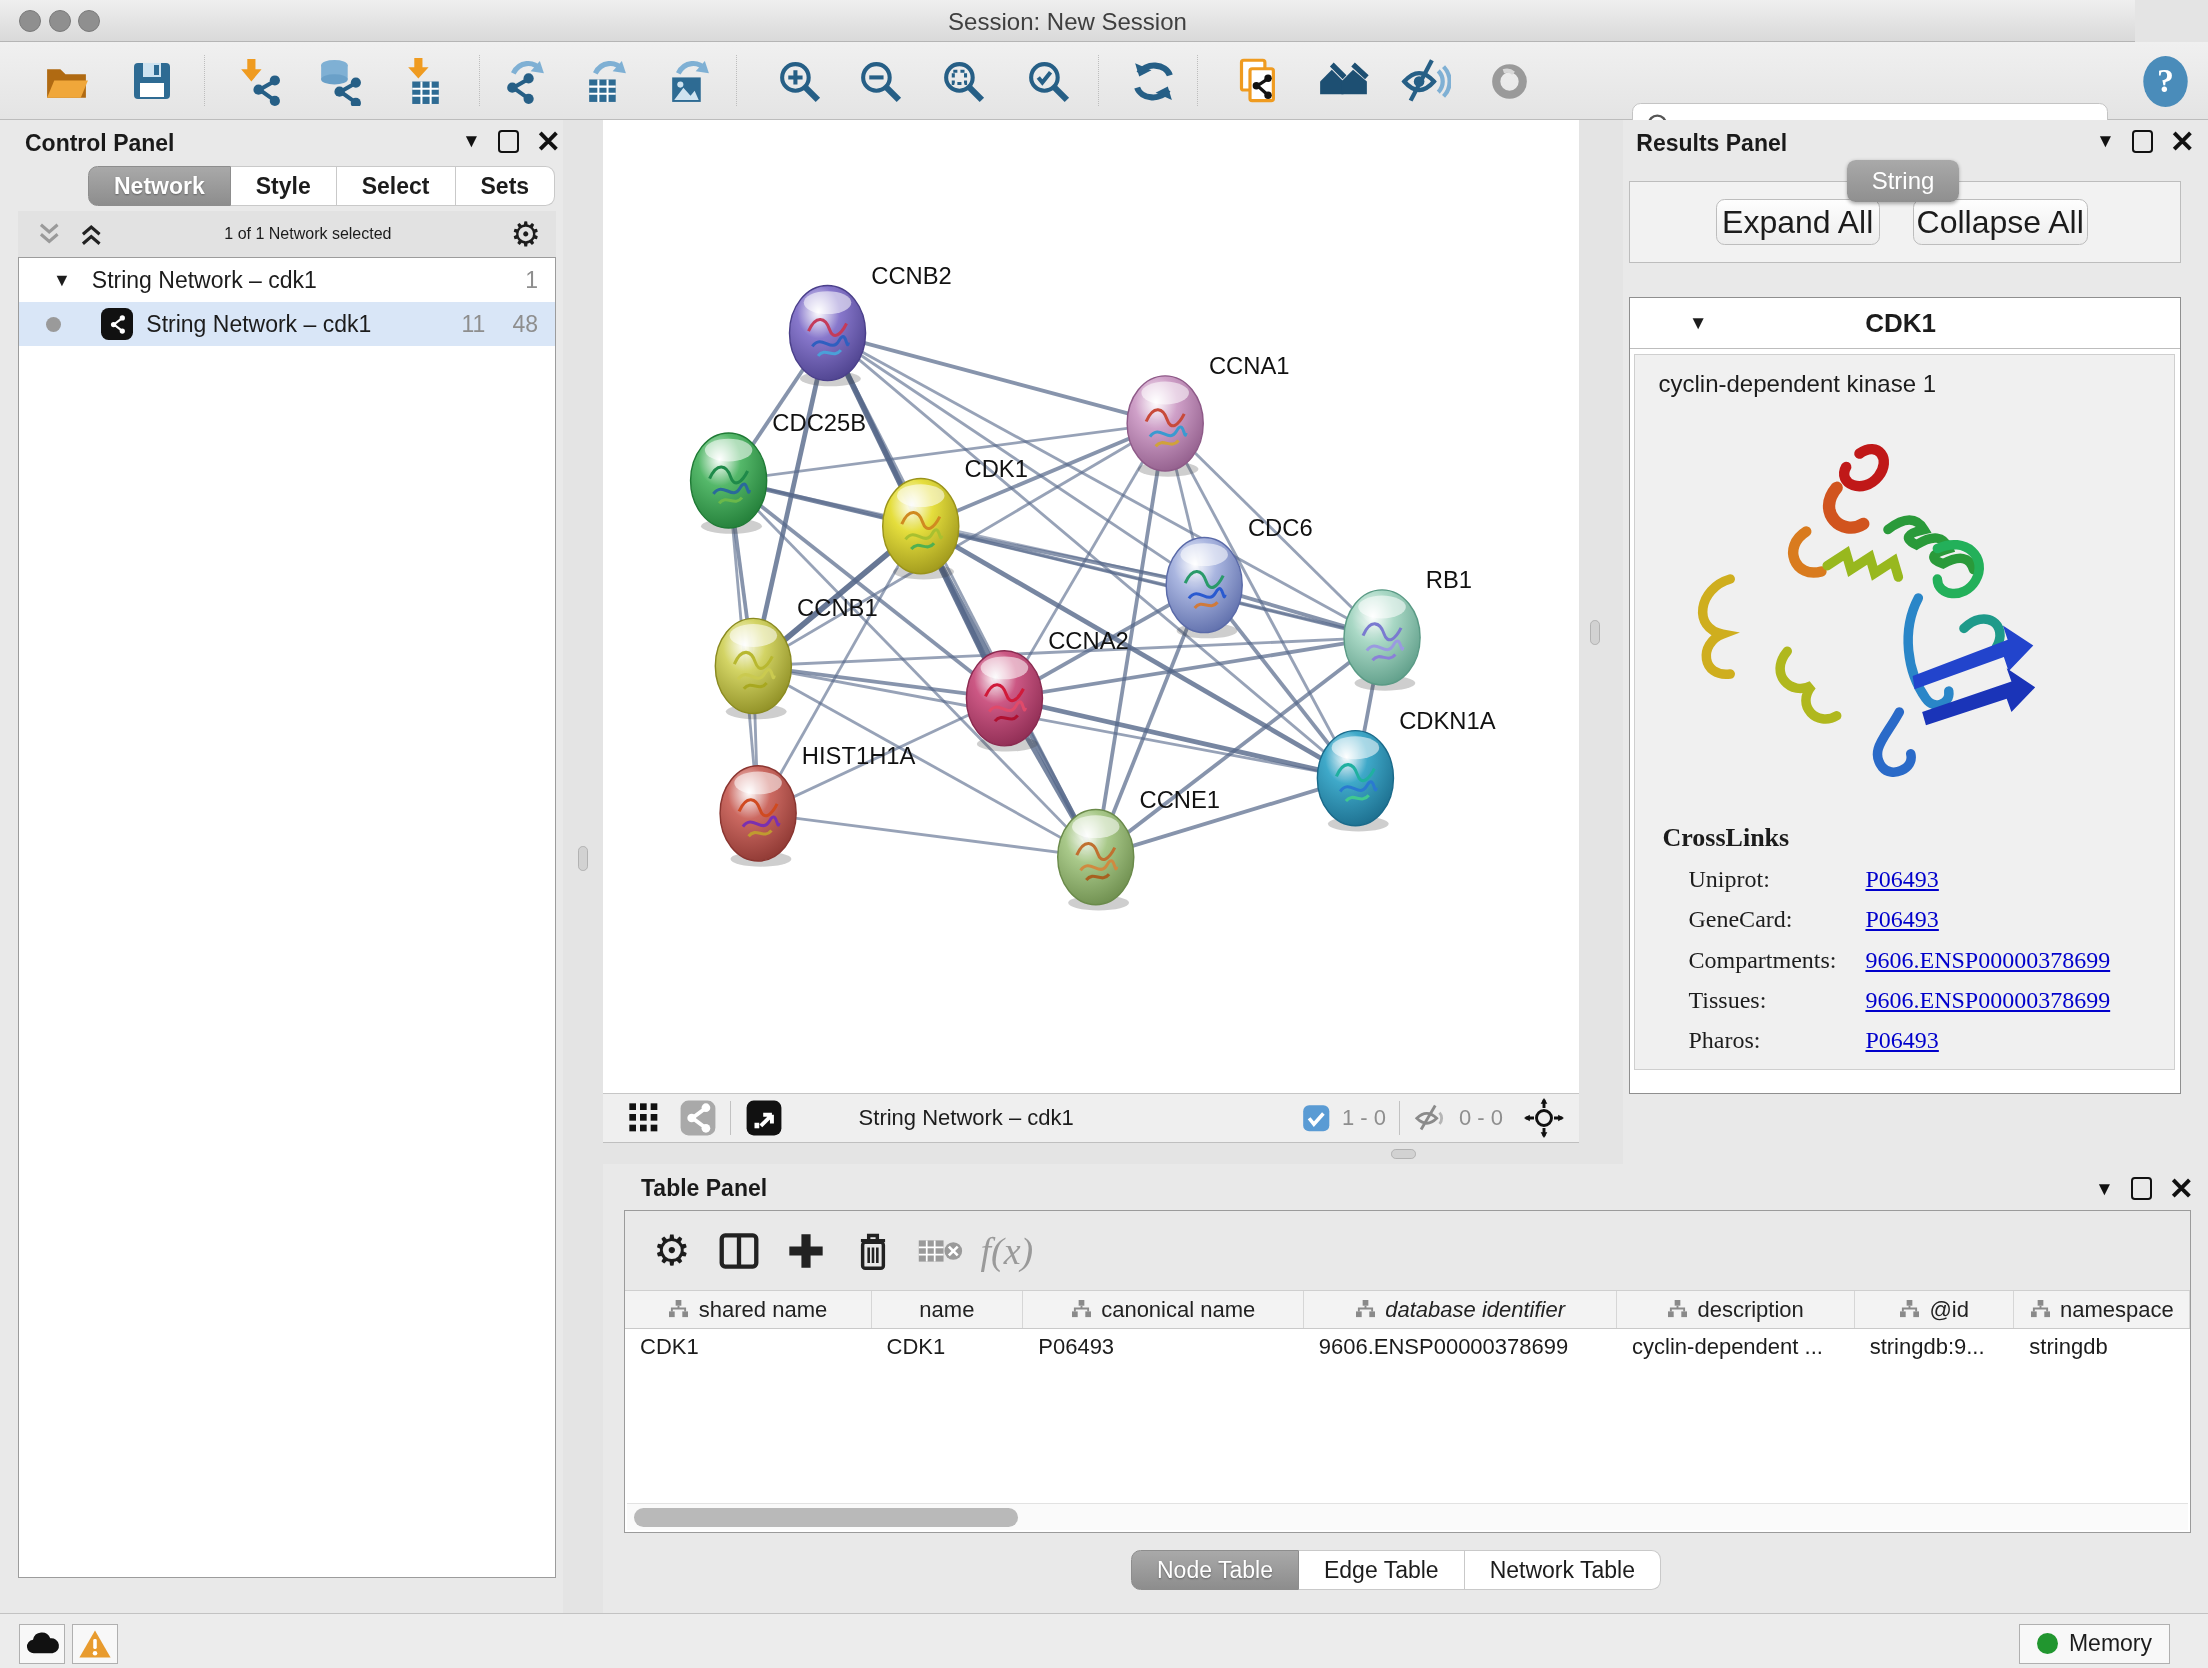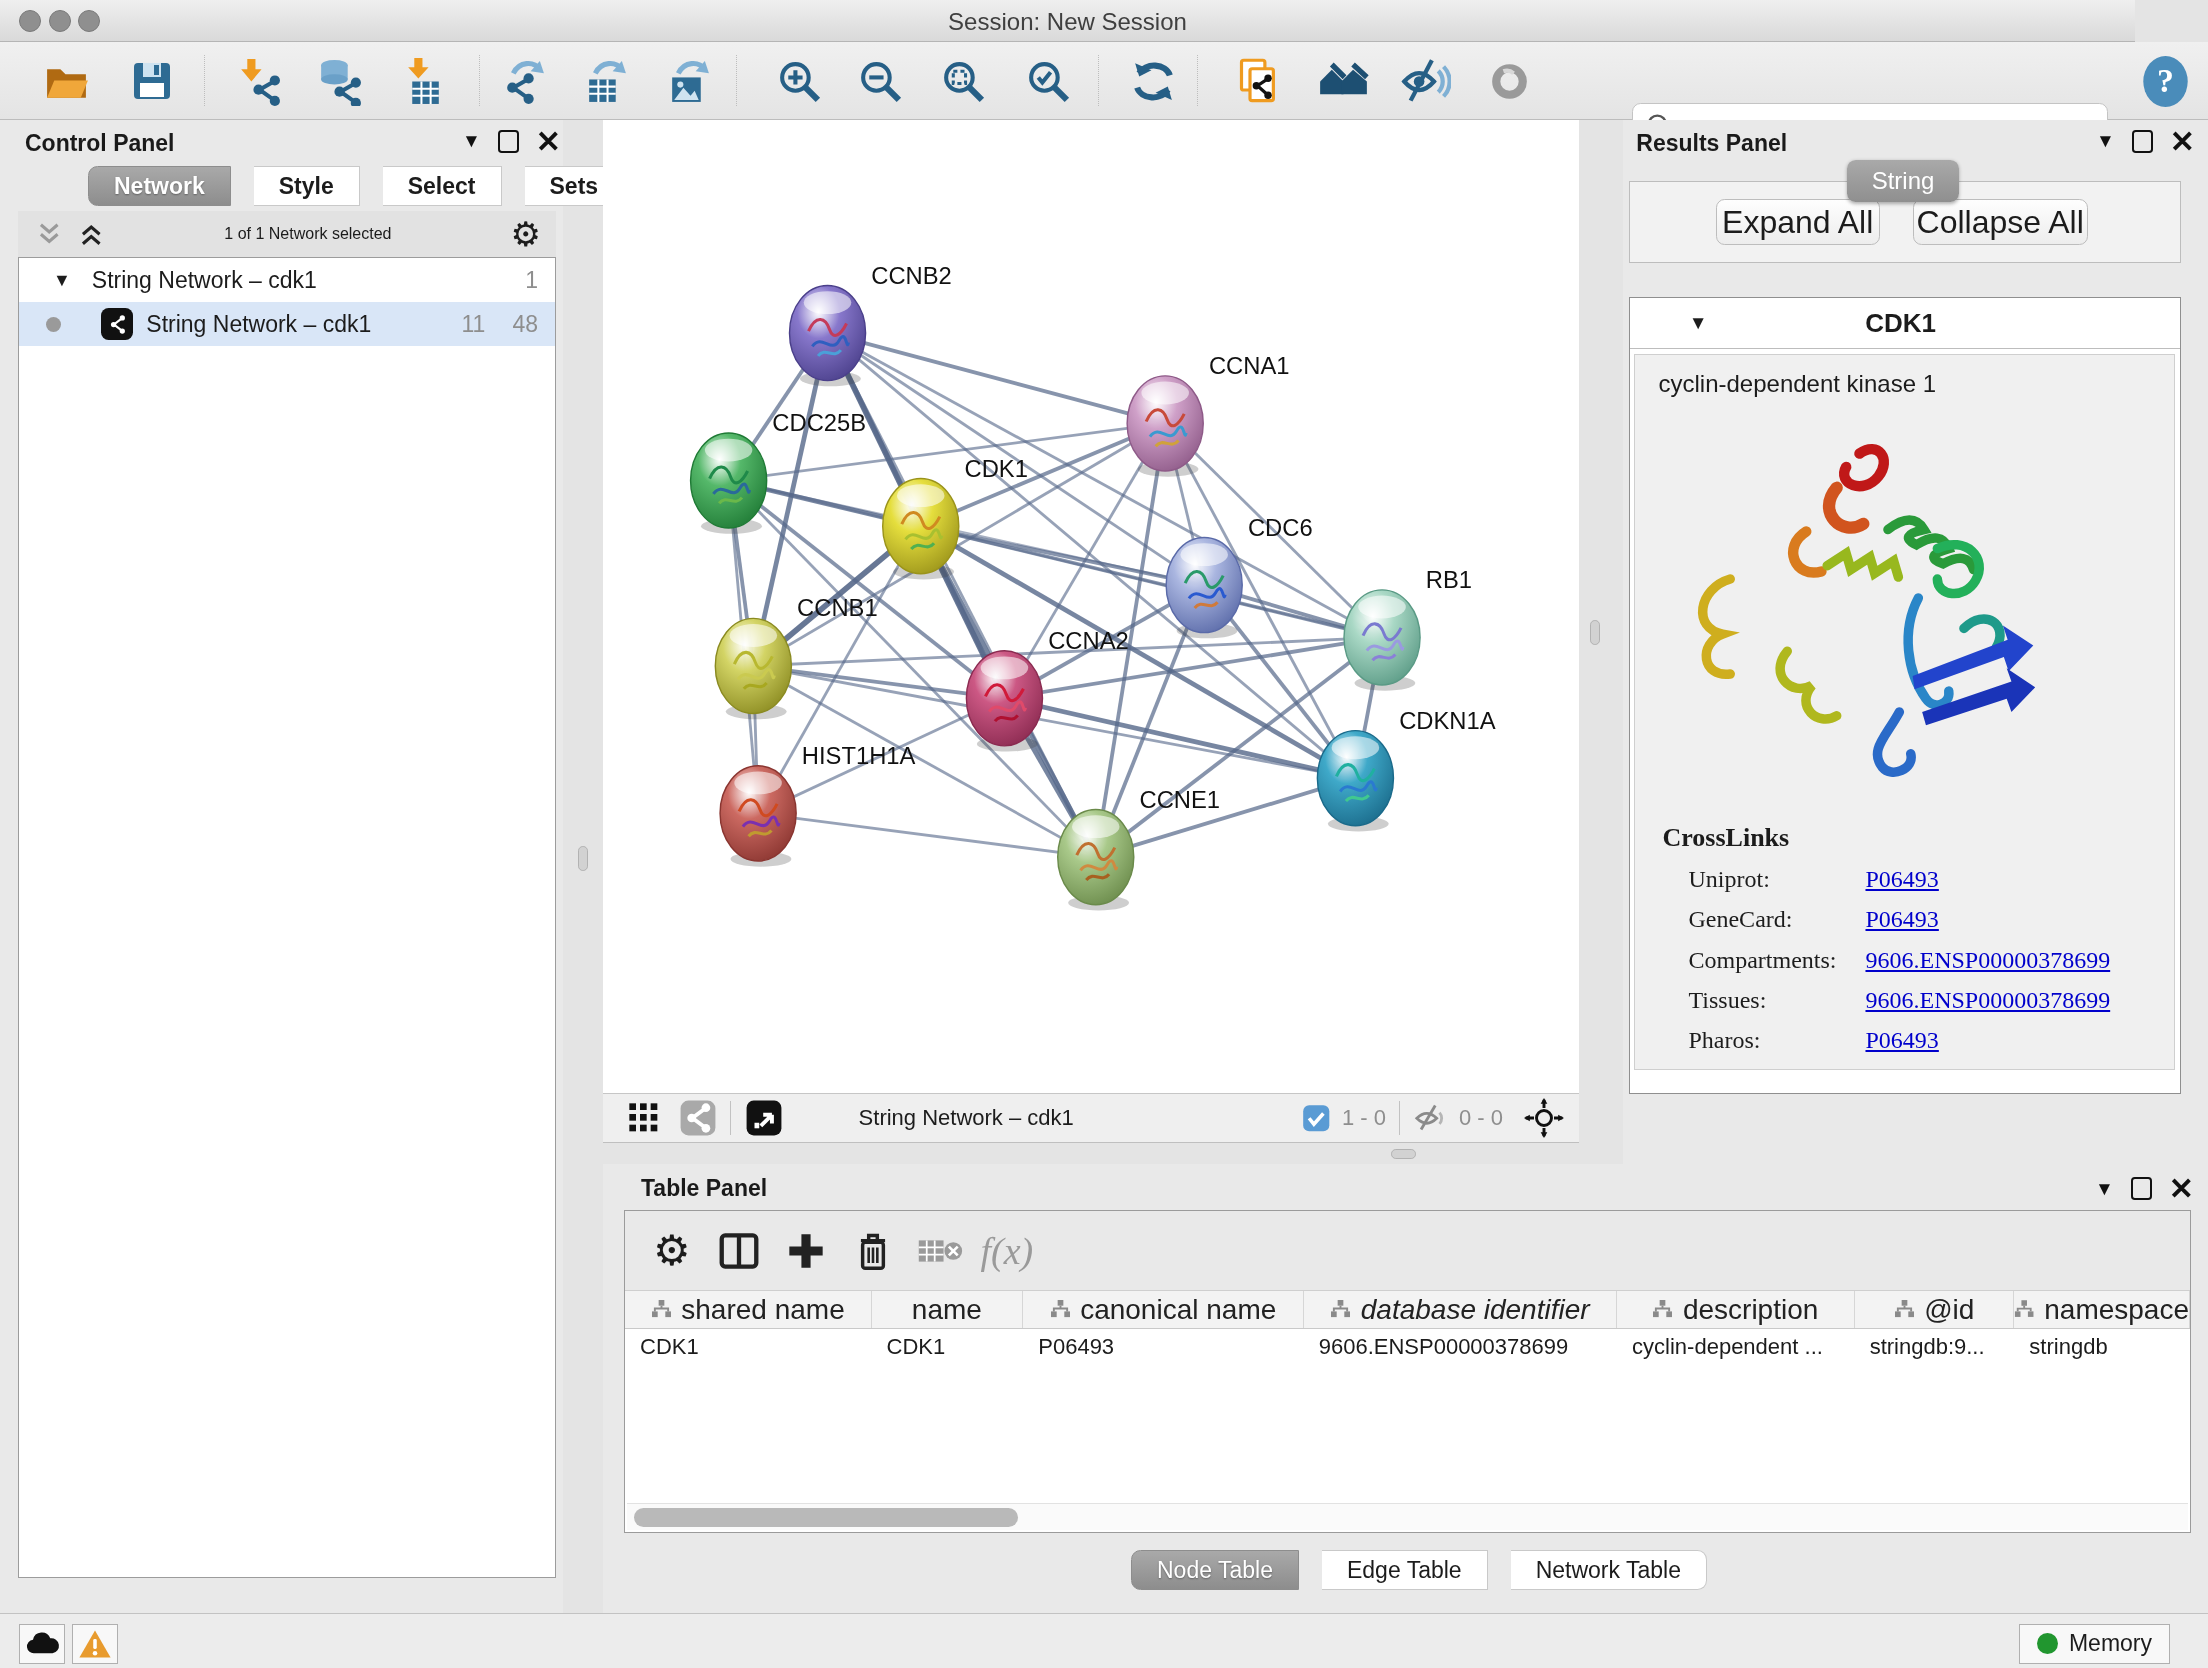--- a/index.html
+++ b/index.html
@@ -35,7 +35,7 @@
   .pc-close { font-size:30px; font-weight:bold; color:#111; line-height:23px; }
 
   
-  .segbar { display:flex;gap:23px; }
+  .segbar { display:flex; }
   .seg { height:40px; padding:0 25px; display:flex; align-items:center; justify-content:center;
     background:#fff; border:1px solid #c9c9c9; border-left:none; font-size:23px; cursor:pointer; }
   .seg:first-child { border-left:1px solid #c9c9c9; border-radius:9.5px 0 0 9.5px; }

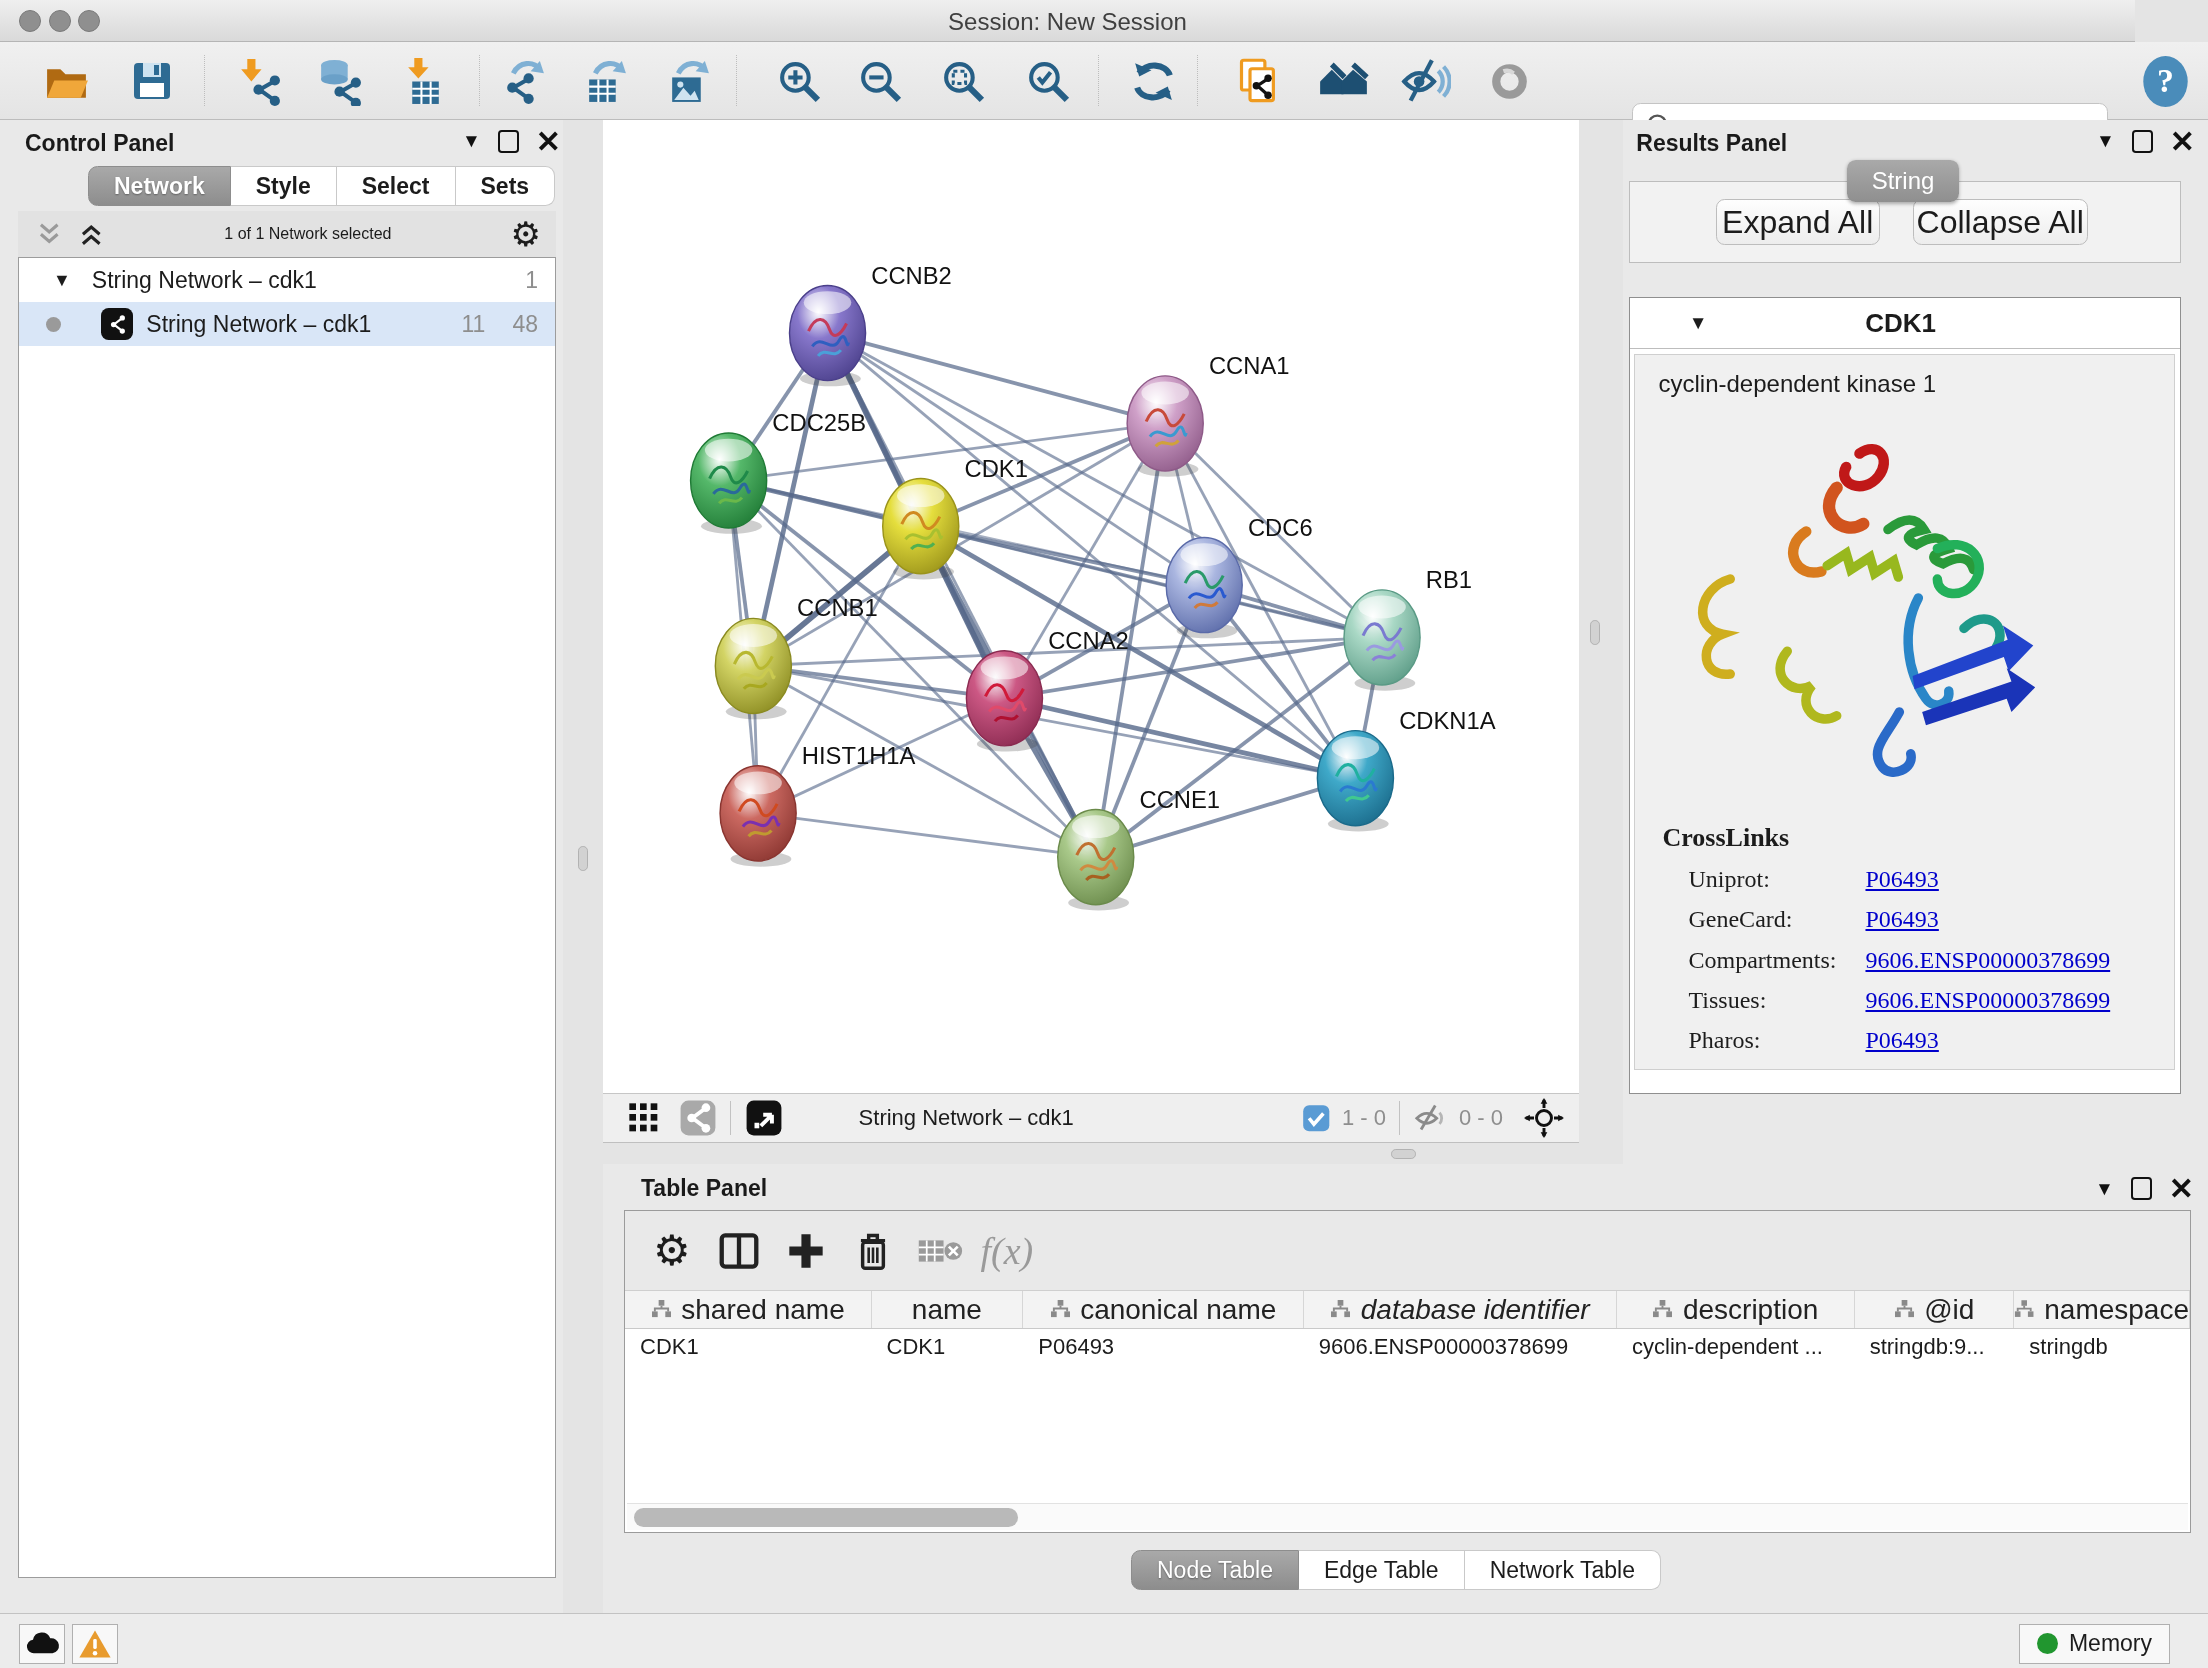--- a/index.html
+++ b/index.html
@@ -94,7 +94,7 @@
   .tp-tool { width:67px; display:flex; justify-content:center; align-items:center; cursor:pointer; }
   .thead { display:flex; height:38px; background:#f3f3f3; border-bottom:1px solid #c9c9c9; }
   .th { display:flex; align-items:center; justify-content:center; gap:9.5px;
-    border-right:1px solid #d6d6d6; font-size:28px; color:#222; overflow:hidden; white-space:nowrap; }
+    border-right:1px solid #d6d6d6; font-size:22px; color:#222; overflow:hidden; white-space:nowrap; }
   .trow { display:flex; height:36px; }
   .td { display:flex; align-items:center; padding-left:15px; font-size:22px;
     overflow:hidden; white-space:nowrap; }

